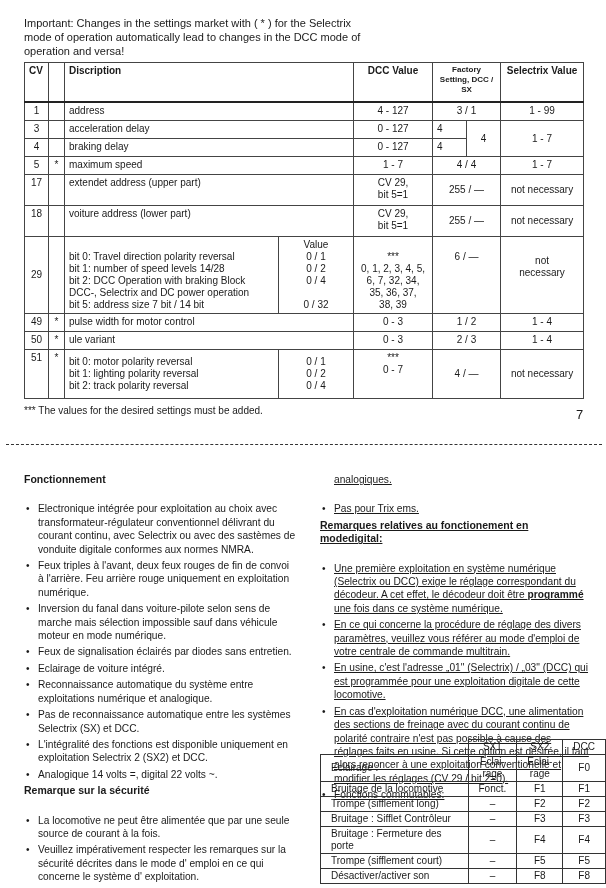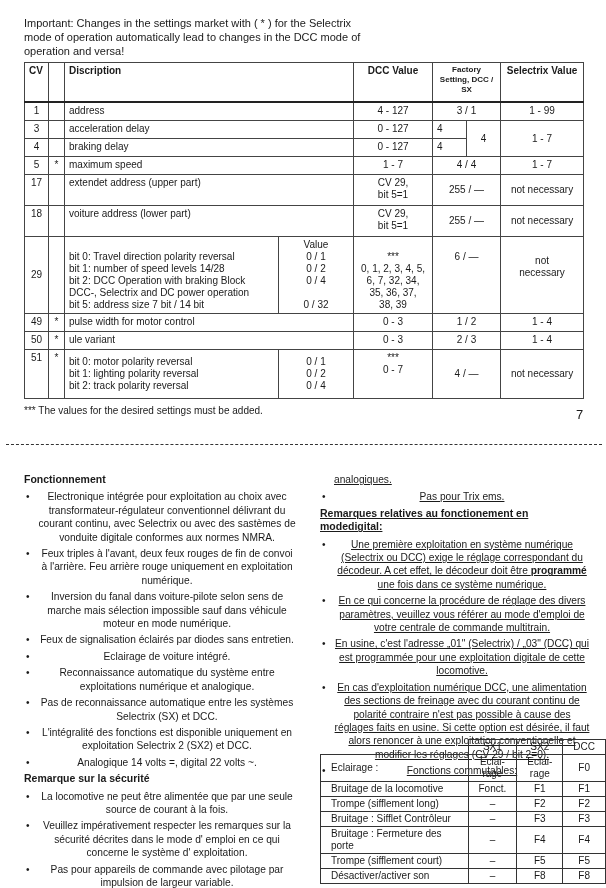--- a/index.html
+++ b/index.html
@@ -26,7 +26,7 @@
 
   .col { position:absolute; font-size:10.2px; line-height:13.4px; }
   .col h4 { margin:0; font-size:10.5px; font-weight:bold; }
-  .col ul { margin:4px 0 0 0; padding:0 0 0 14px; list-style:none;text-align:center; }
+  .col ul { margin:16px 0 0 0; padding:0 0 0 14px; list-style:none; }
   .col li { position:relative; margin-bottom:3px; }
   .col li::before { content:"•"; position:absolute; left:-12px; top:0; }
   .left { left:24px; top:473px; width:272px; }

